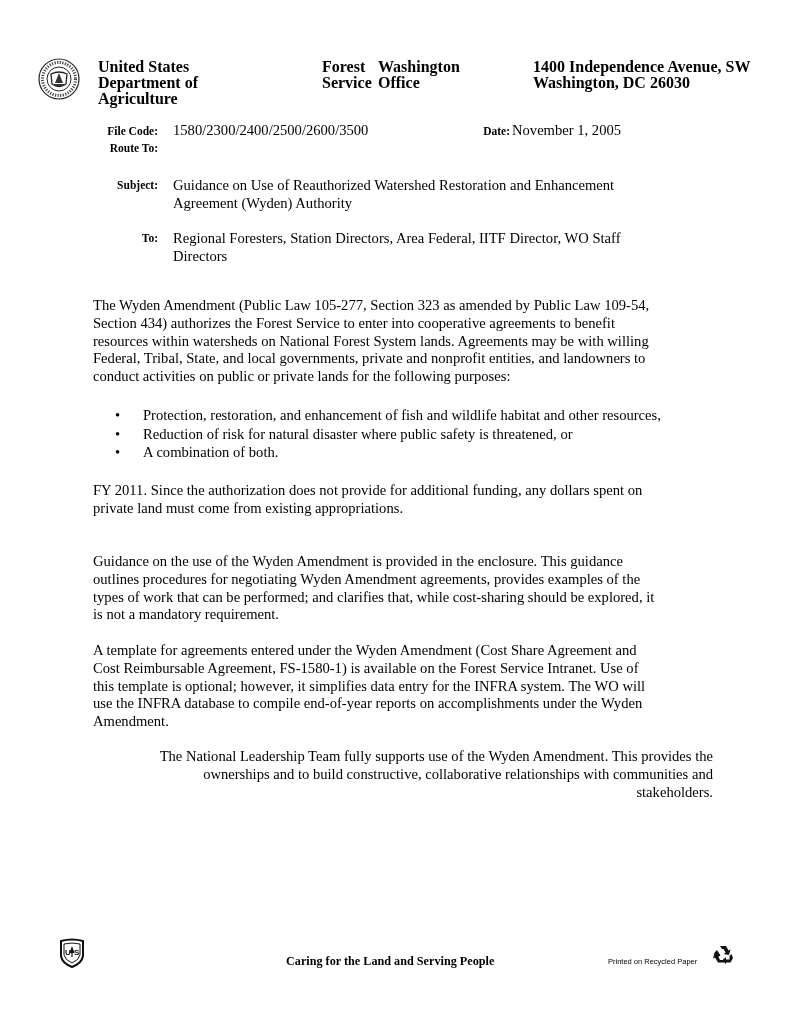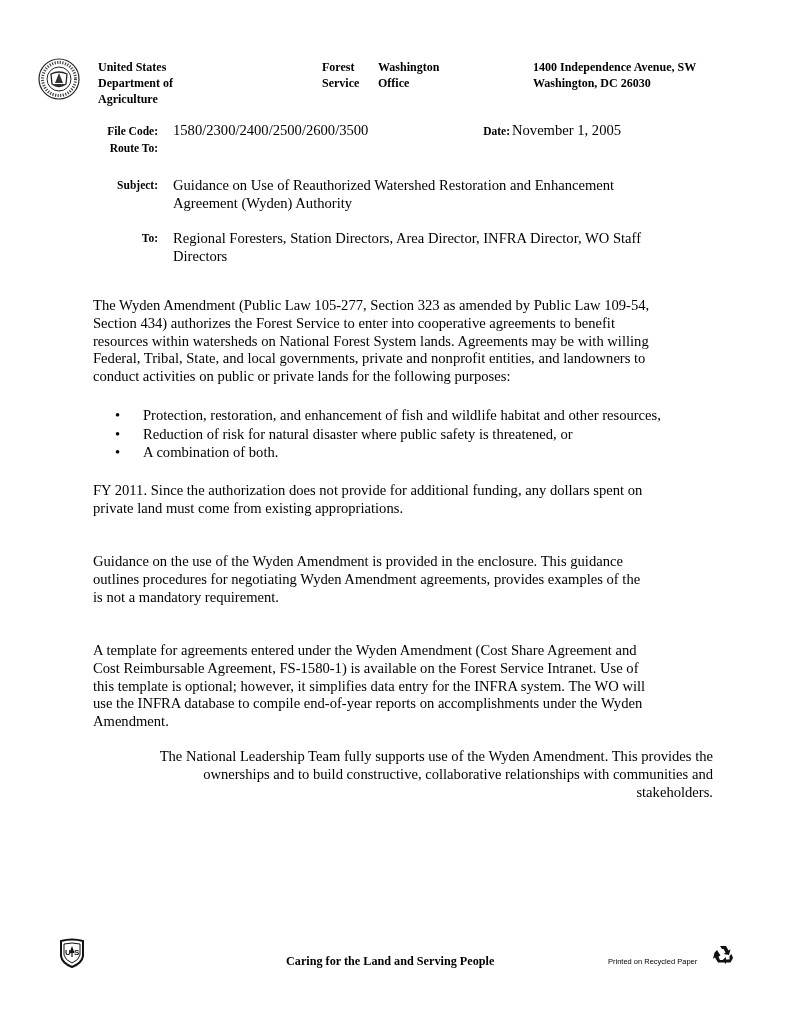--- a/index.html
+++ b/index.html
@@ -8,7 +8,7 @@
       font-family: "Liberation Serif", serif; color: #000;
     }
     .abs { position: absolute; }
-    .hdr { font-weight: bold; font-size: 12px; line-height: 16px; }
+    .hdr { font-weight: bold; font-size: 16px; line-height: 16px; }
     .lbl { font-weight: bold; font-size: 11.5px; line-height: 18px; text-align: right; }
     .val { font-size: 14.6px; line-height: 18px; }
     .para { font-size: 14.6px; line-height: 17.8px; left: 93px; width: 620px; margin: 0; }

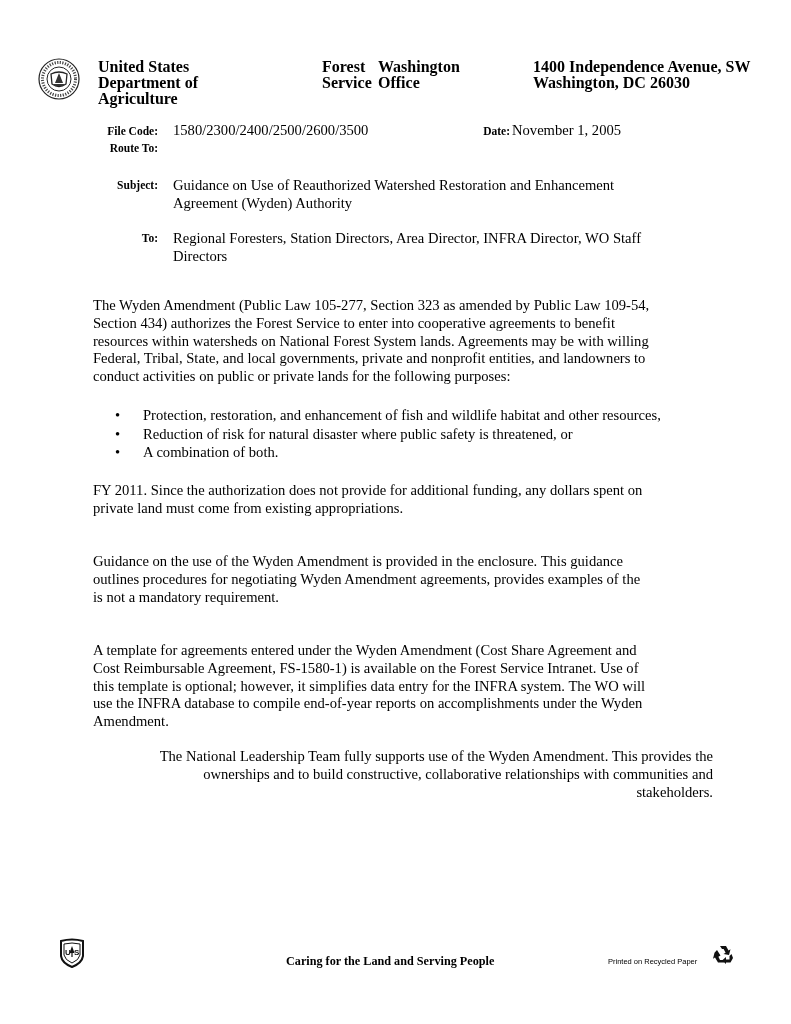--- a/index.html
+++ b/index.html
@@ -66,7 +66,7 @@
 
 <div class="abs lbl" style="left:96px; top:229px; width:62px;">To:</div>
 <div class="abs val" style="left:173px; top:229px; width:540px;">
-  <div>Regional Foresters, Station Directors, Area Director, INFRA Director, WO Staff</div>
+  <div>Regional Foresters, Station Directors, Area Federal, IITF Director, WO Staff</div>
   <div>Directors</div>
 </div>
 

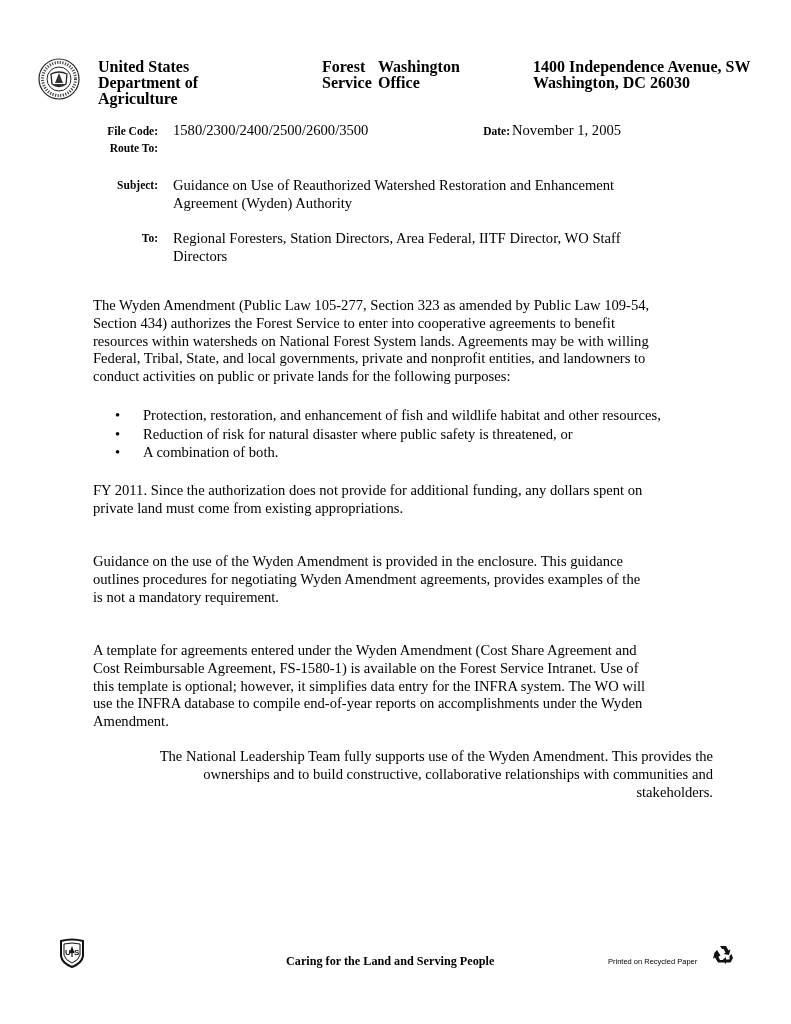--- a/index.html
+++ b/index.html
@@ -92,6 +92,7 @@
 <div class="abs para" style="top:553px;">
   <div>Guidance on the use of the Wyden Amendment is provided in the enclosure.  This guidance</div>
   <div>outlines procedures for negotiating Wyden Amendment agreements, provides examples of the</div>
+  <div>types of work that can be performed; and clarifies that, while cost-sharing should be explored, it</div>
   <div>is not a mandatory requirement.</div>
 </div>
 

